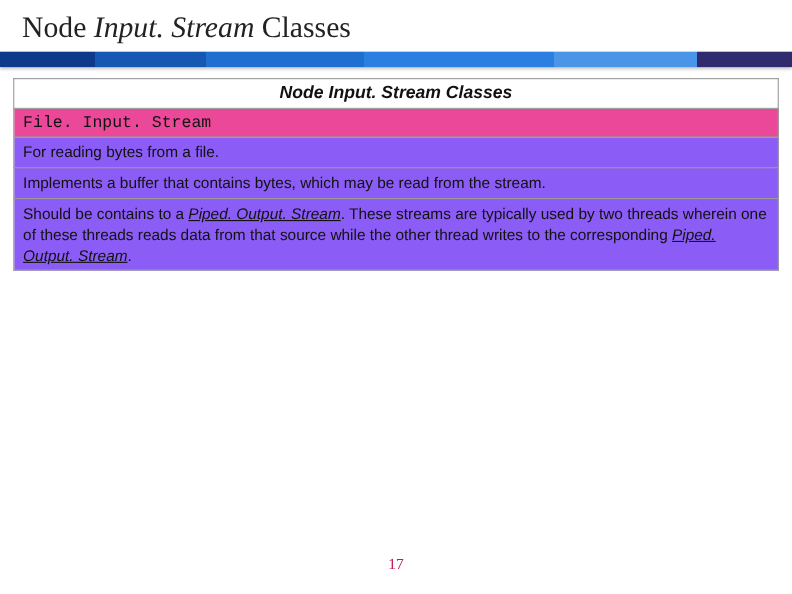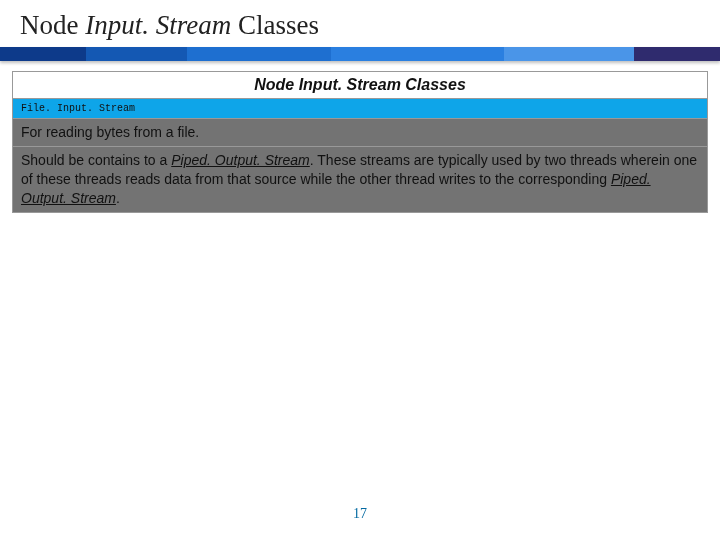--- a/index.html
+++ b/index.html
@@ -58,9 +58,9 @@
     font-size: 16px;
   }
   .classcell {
-    background: #0ea5e9;
+    background: #ec4899;
     font-family: "Courier New", Courier, monospace;
-    font-size: 10px;
+    font-size: 15px;
   }
   .desc {
     background: #737373;

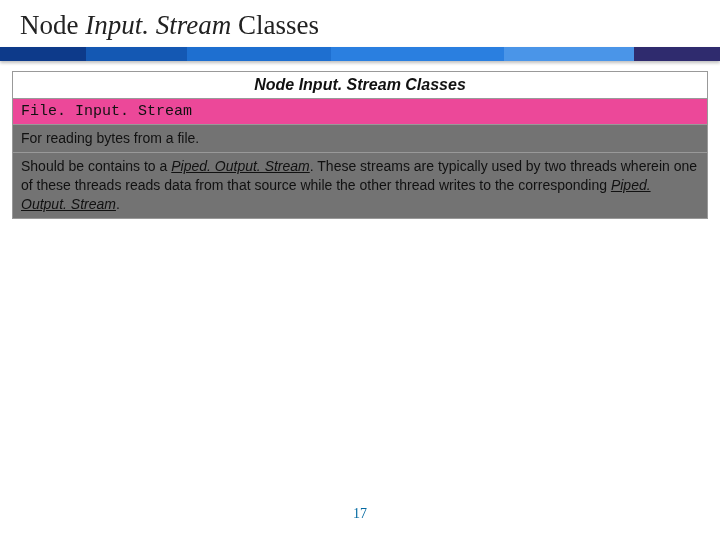--- a/index.html
+++ b/index.html
@@ -63,7 +63,7 @@
     font-size: 15px;
   }
   .desc {
-    background: #737373;
+    background: #8b5cf6;
     font-family: Verdana, Arial, sans-serif;
     font-size: 14px;
     line-height: 1.35;

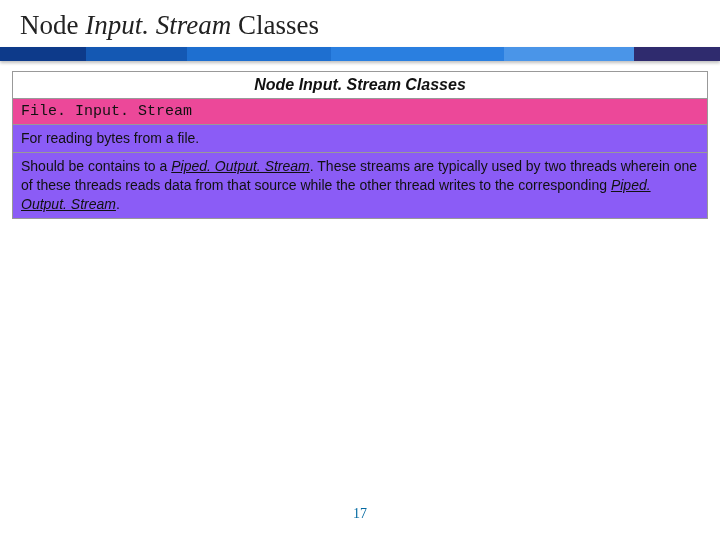--- a/index.html
+++ b/index.html
@@ -109,6 +109,9 @@
         <td class="desc">For reading bytes from a file.</td>
       </tr>
 
+      <tr>
+        <td class="desc">Implements a buffer that contains bytes, which may be read from the stream.</td>
+      </tr>
 
       <tr>
         <td class="desc">

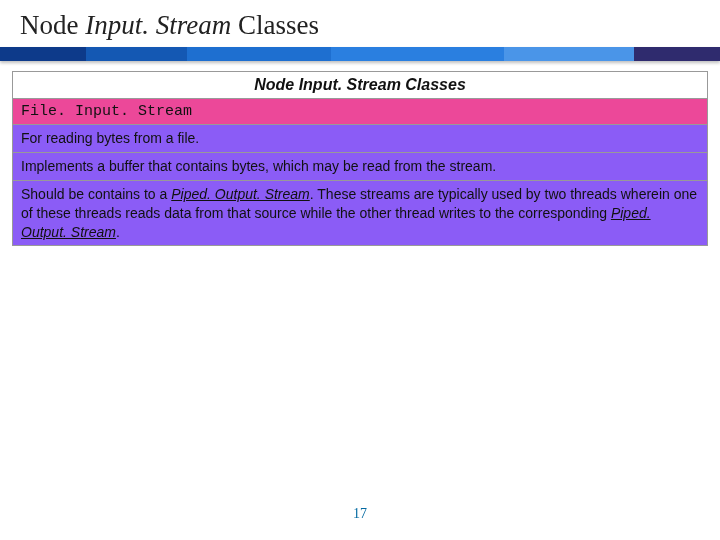--- a/index.html
+++ b/index.html
@@ -81,7 +81,7 @@
     text-align: center;
     font-family: "Times New Roman", Times, serif;
     font-size: 14px;
-    color: #0369a1;
+    color: #be185d;
   }
 </style>
 </head>

